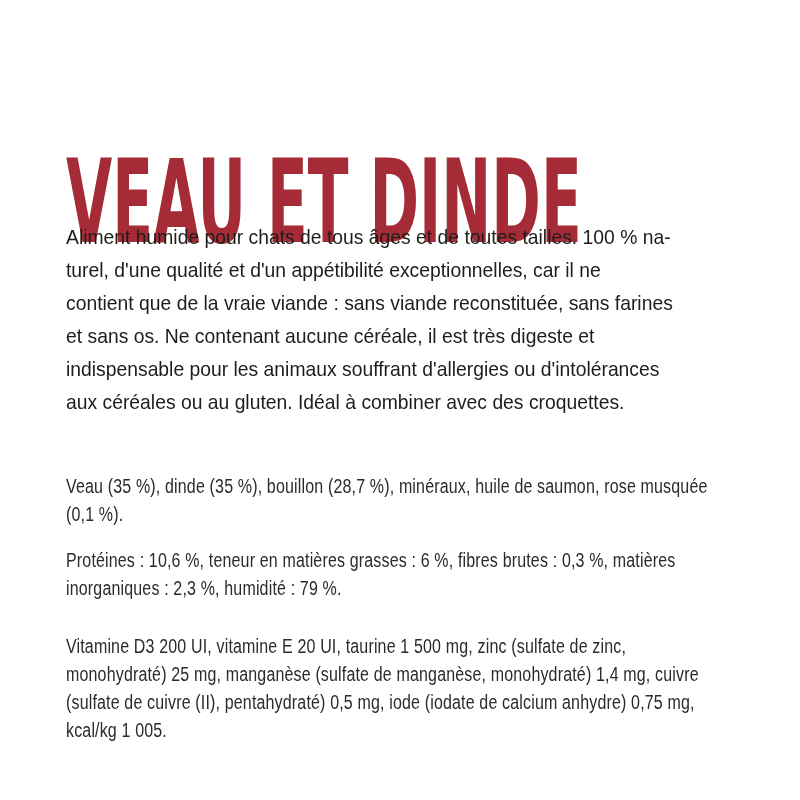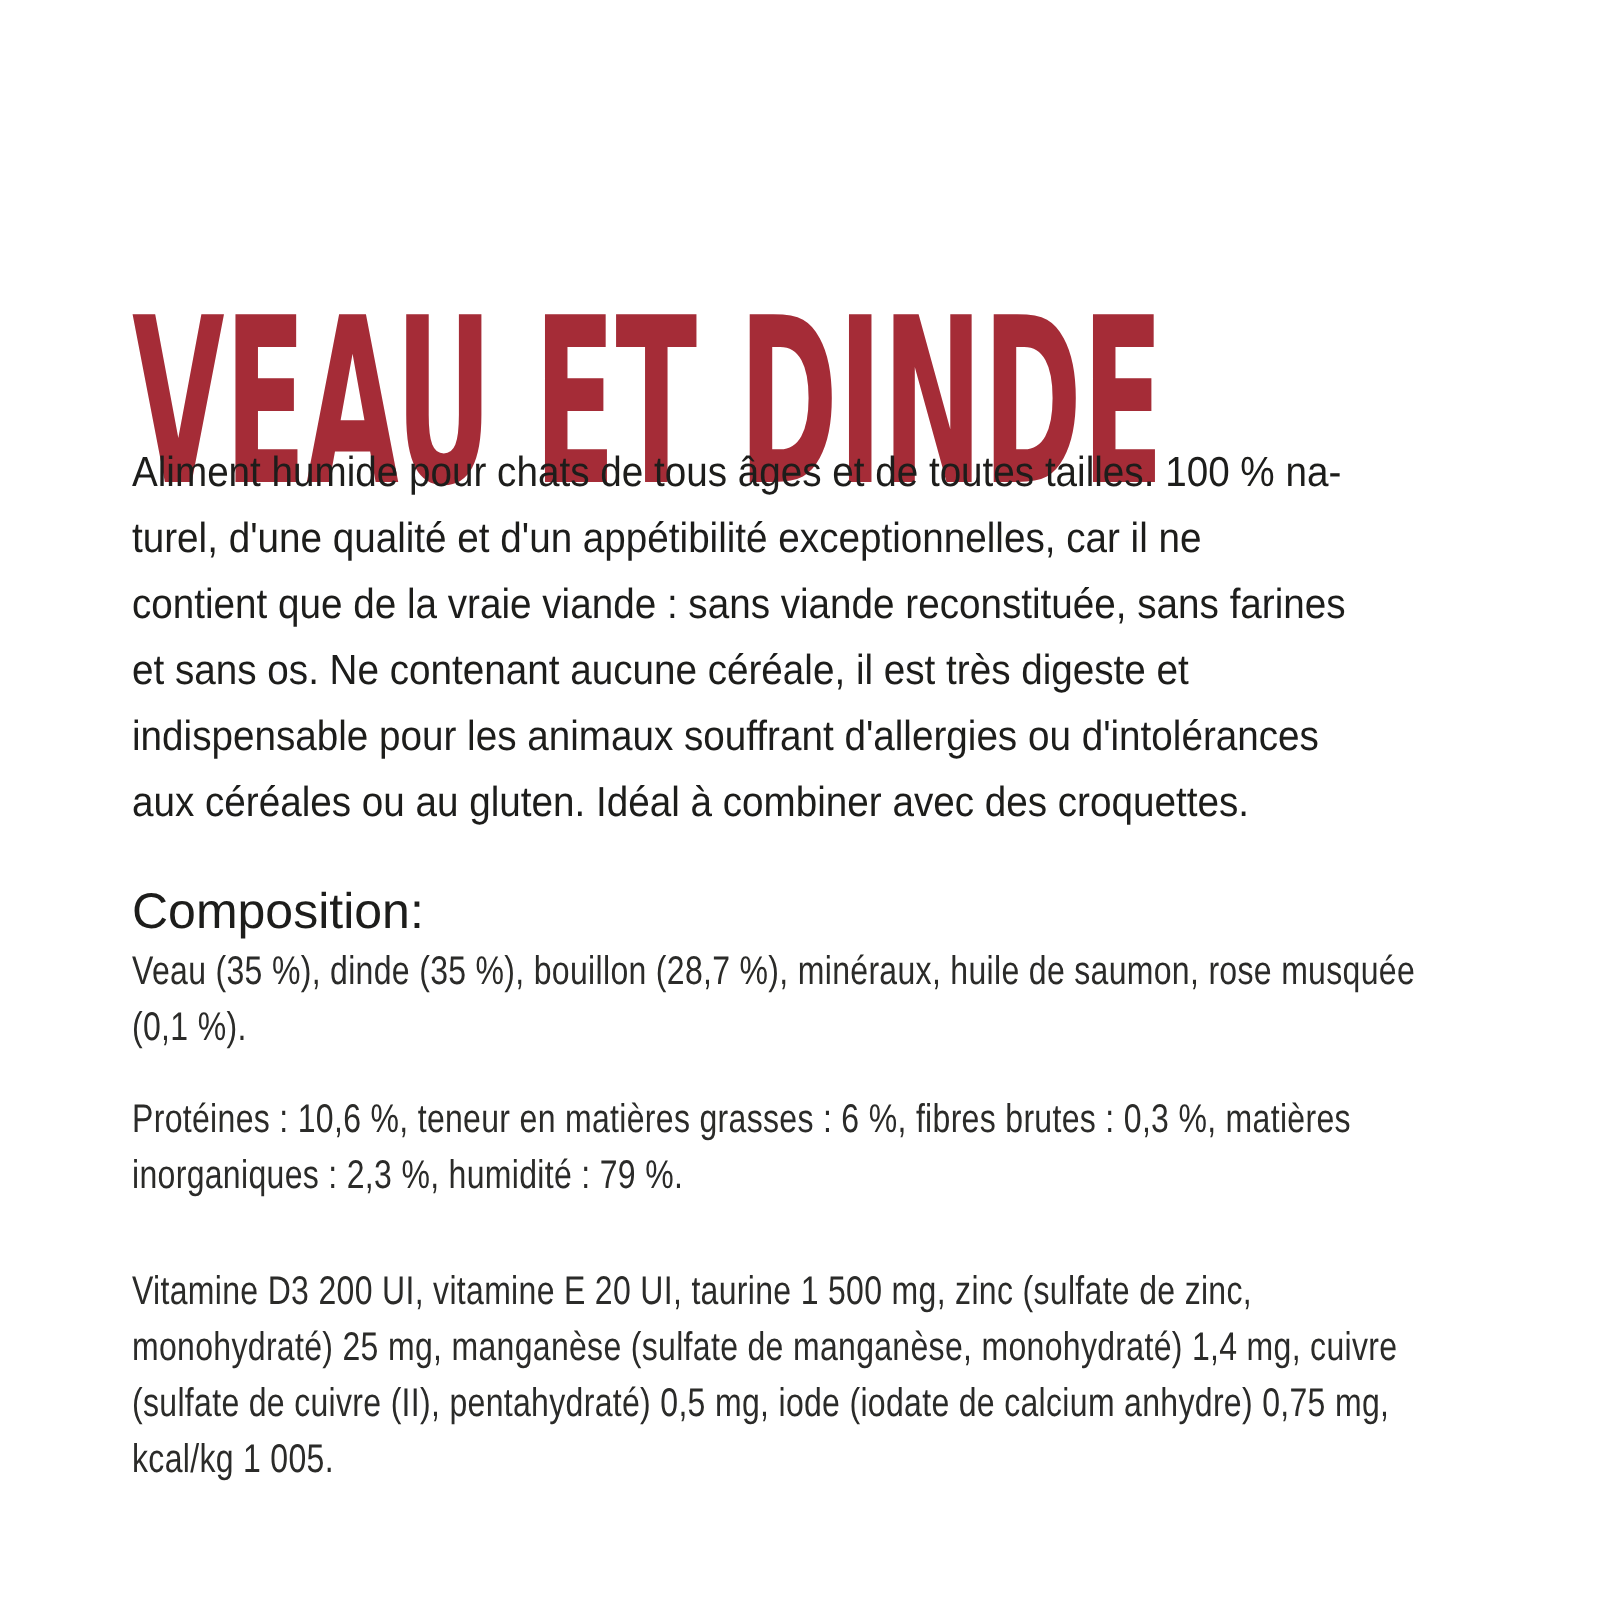--- a/index.html
+++ b/index.html
@@ -88,7 +88,6 @@
 indispensable pour les animaux souffrant d'allergies ou d'intolérances
 aux céréales ou au gluten. Idéal à combiner avec des croquettes.</p>
 
-  <h2 class="section-heading">Composition:</h2>
 
   <p class="light-block ingredients">Veau (35 %), dinde (35 %), bouillon (28,7 %), minéraux, huile de saumon, rose musquée
 (0,1 %).</p>

